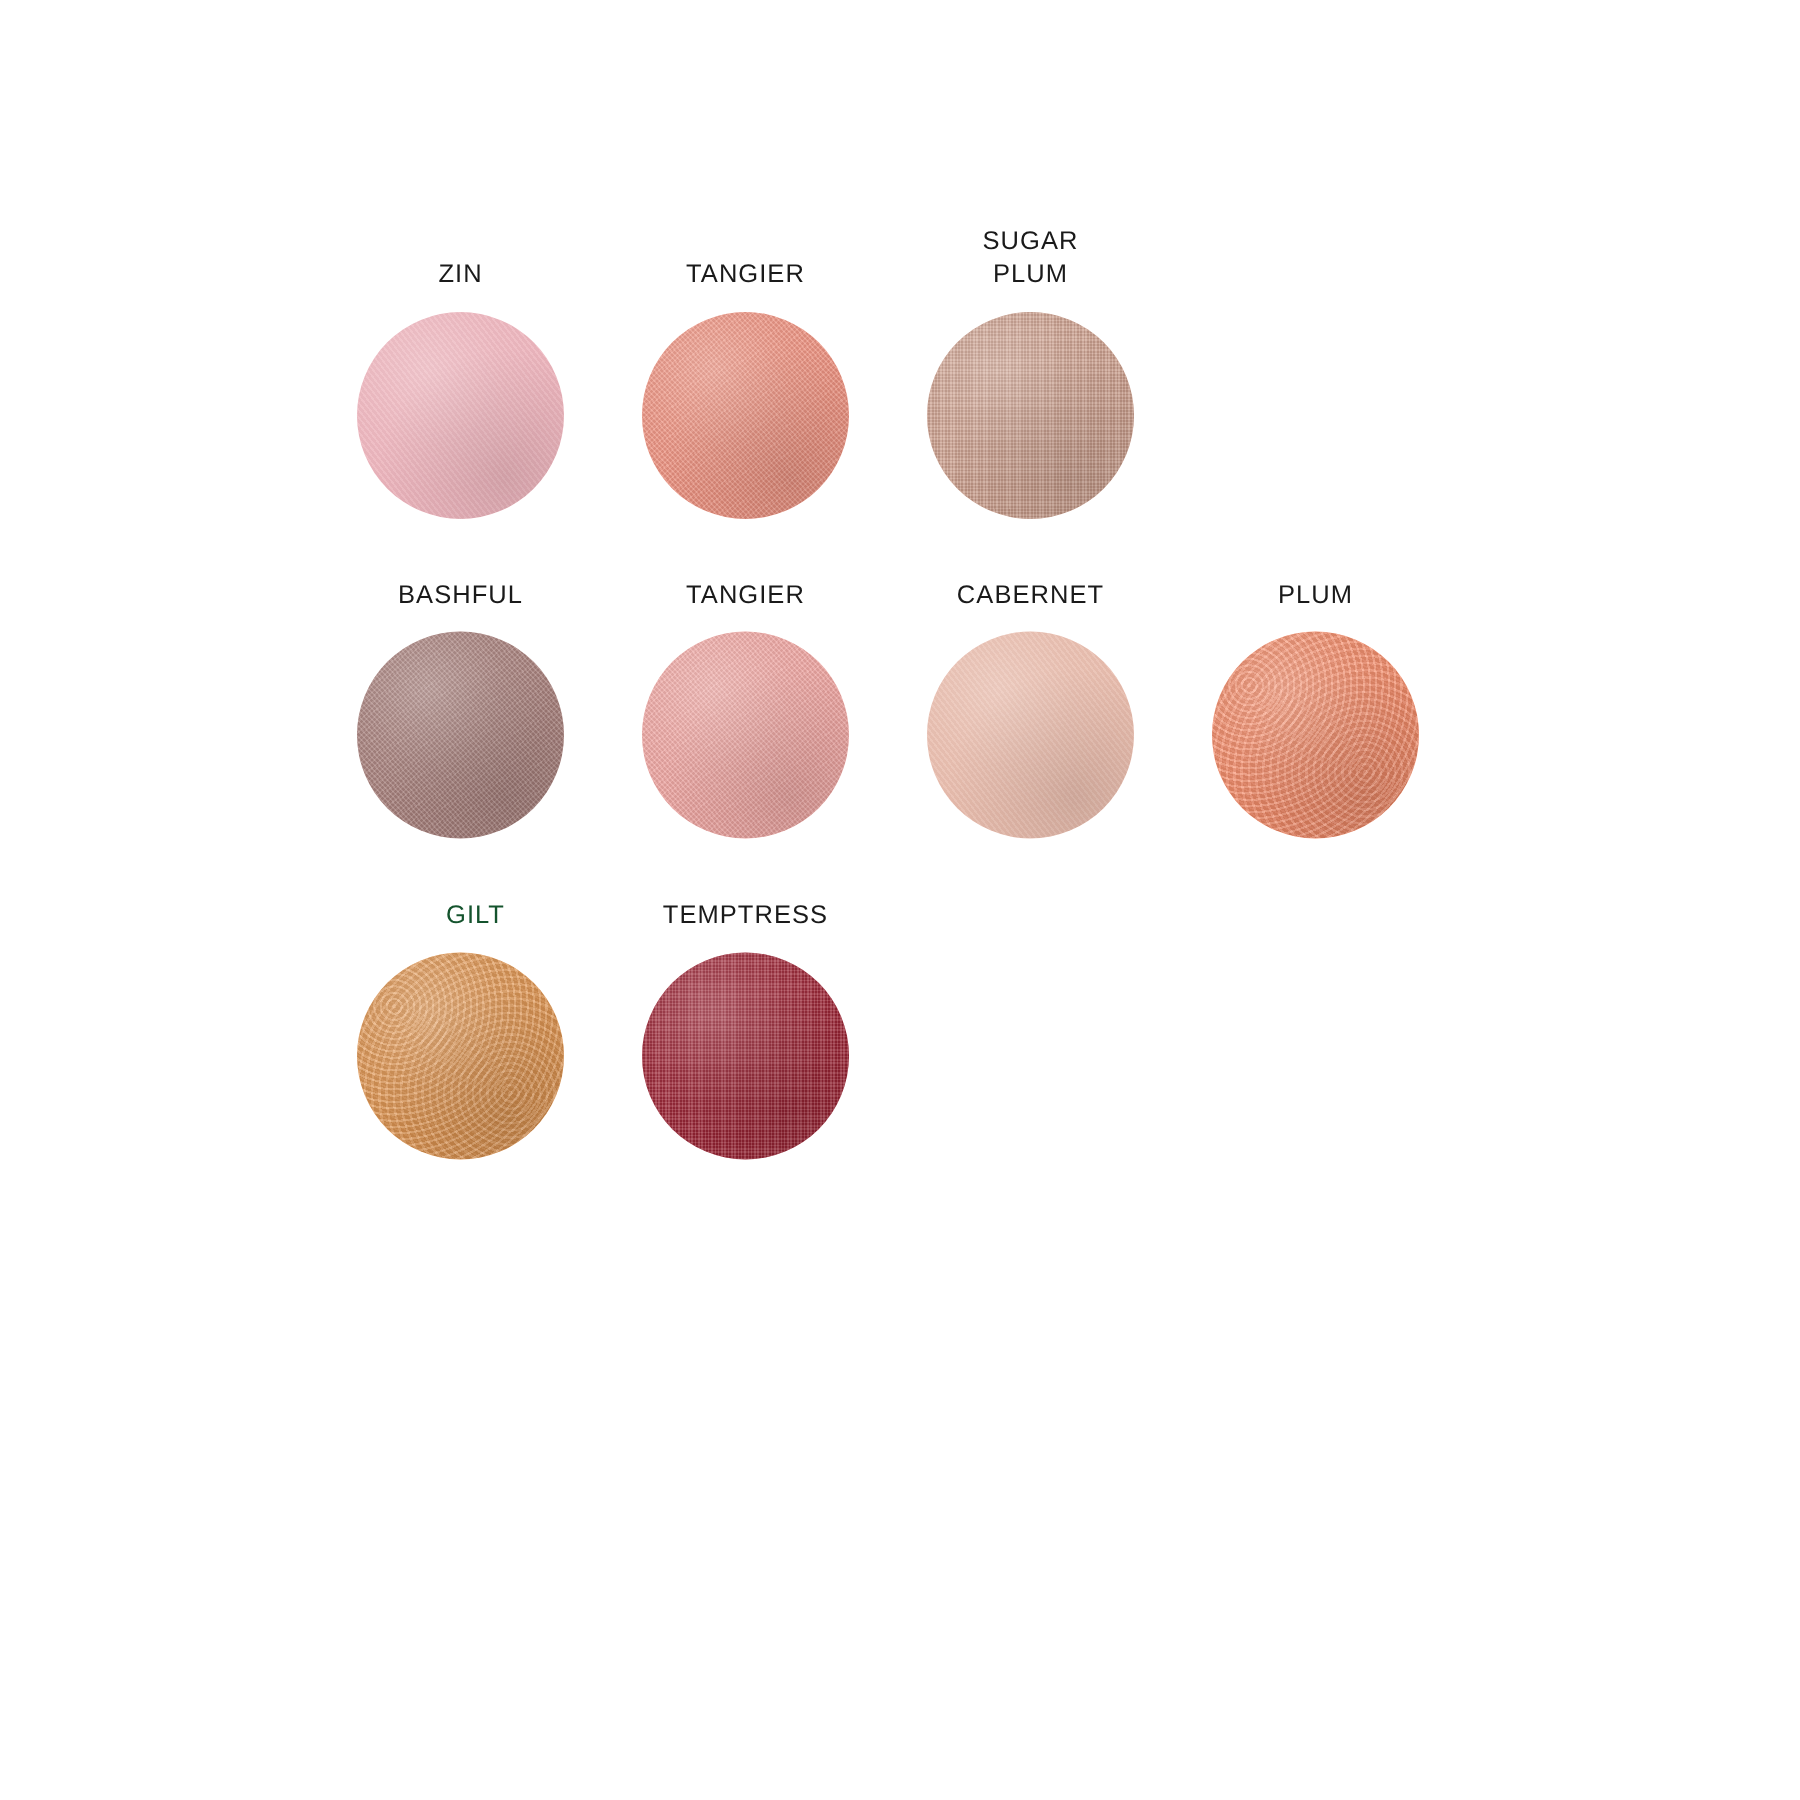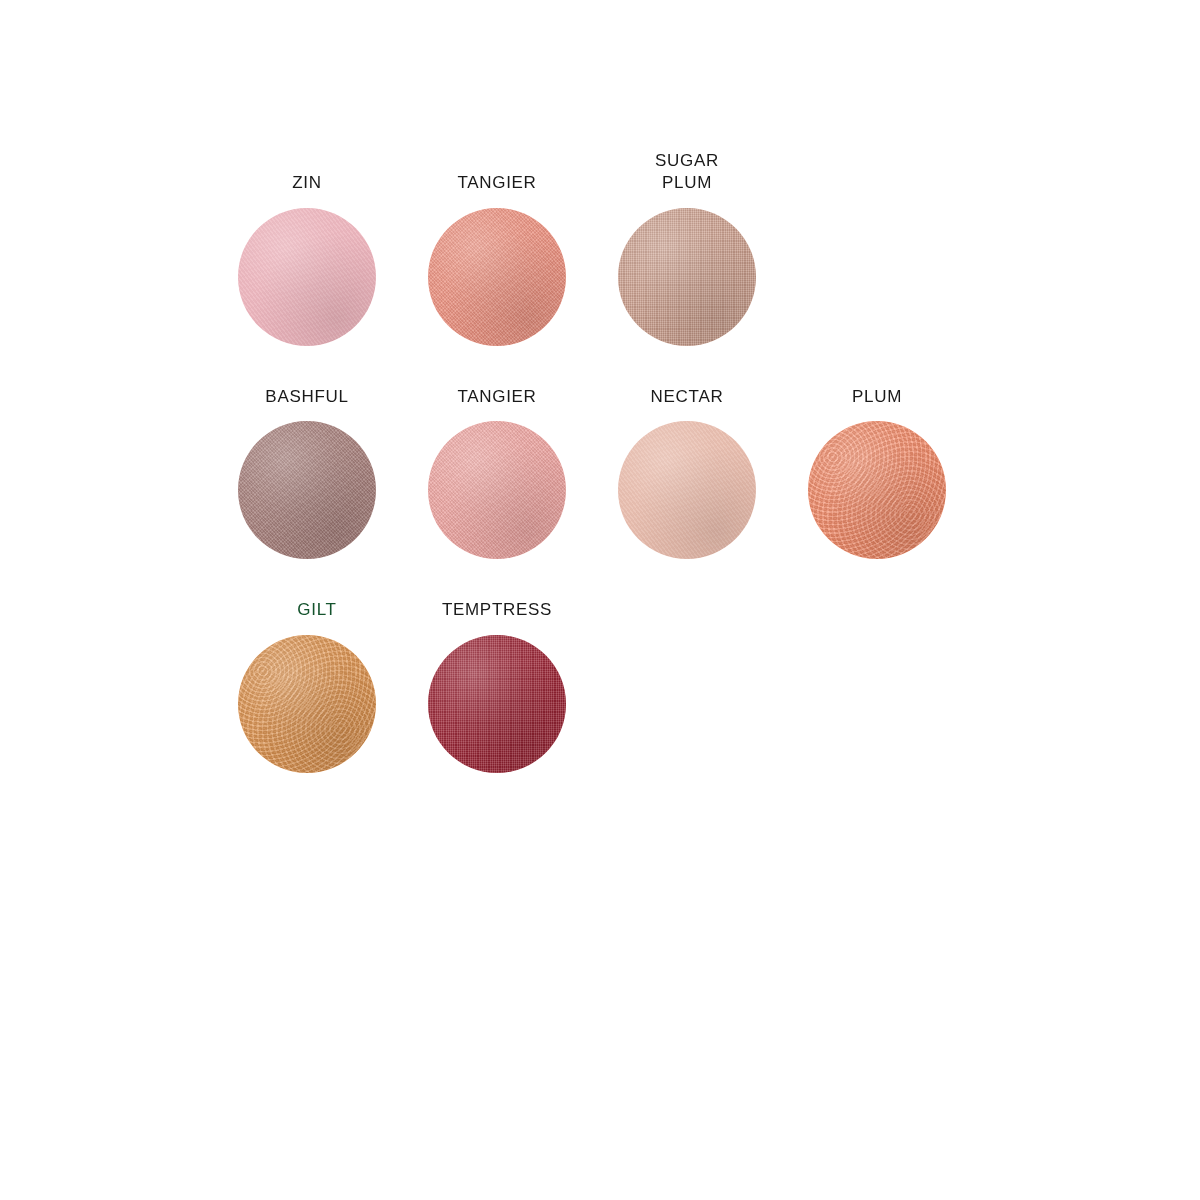--- a/index.html
+++ b/index.html
@@ -198,7 +198,7 @@
         </div>
       </div>
       <div class="swatch-cell">
-        <div class="swatch-label" style="color: rgb(26, 26, 26);">NECTAR</div>
+        <div class="swatch-label" style="color: rgb(26, 26, 26);">CABERNET</div>
         <div class="swatch-disc-wrap">
           <div class="swatch-disc texture-satin" style="background-color: rgb(233, 189, 174);"></div>
         </div>

